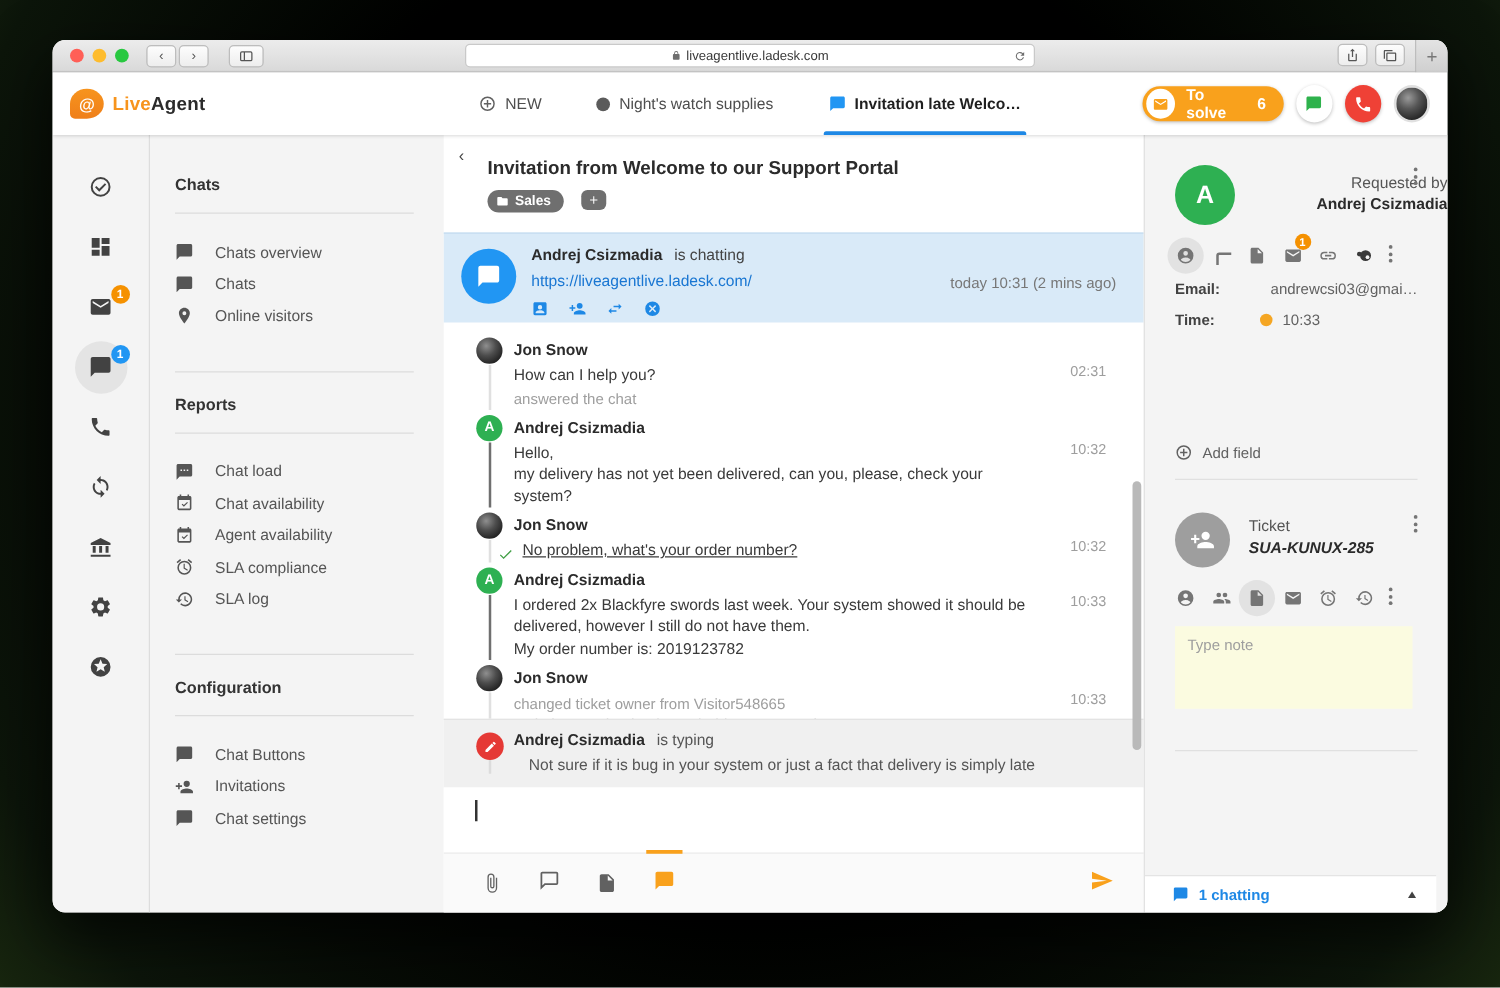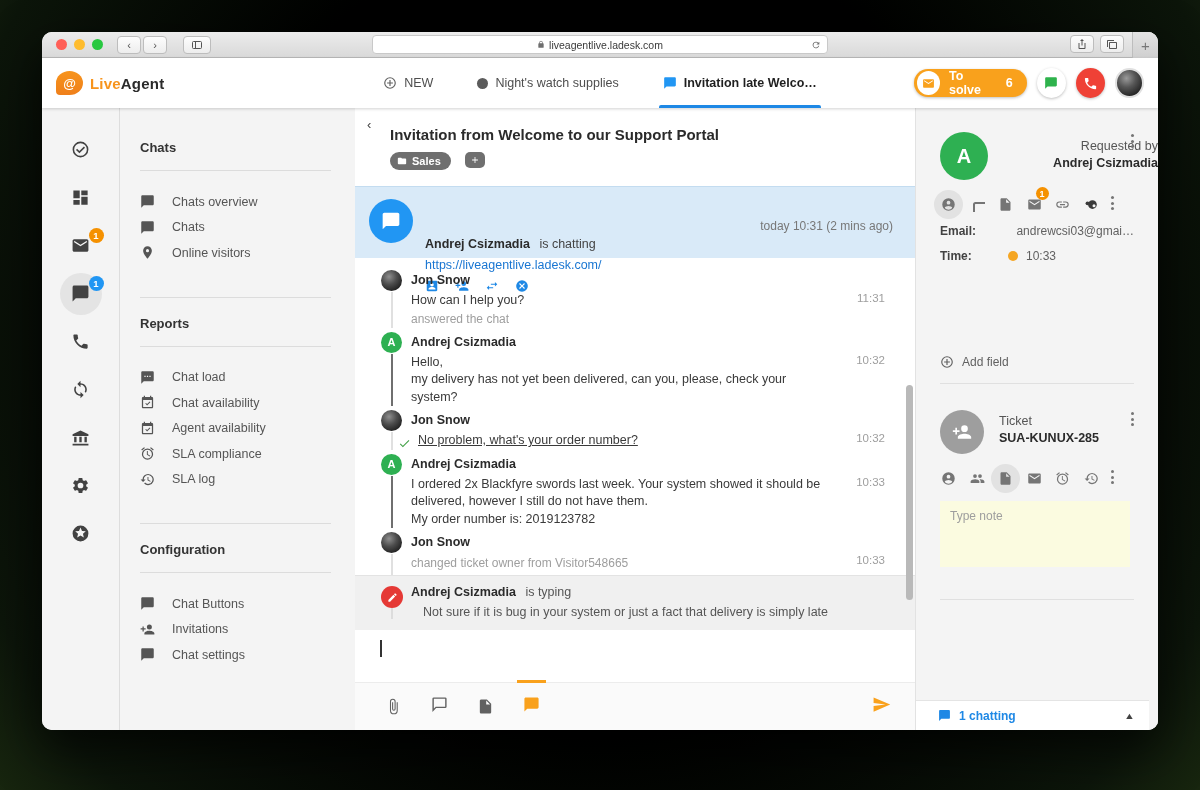--- a/index.html
+++ b/index.html
@@ -107,7 +107,7 @@
   .banner { height:72px; background:#d9eaf8; border-top:1px solid #c3dcf0; padding:10px 20px 0 14px; position:relative; }
   .banner-avatar { position:absolute; left:14px; top:12px; width:44px; height:44px; border-radius:50%; background:#2196f3; display:flex; align-items:center; justify-content:center; }
   .banner-avatar svg { width:20px; height:20px; fill:#fff; }
-  .banner-line1 { margin-left:56px; font-size:12.5px; color:#444;margin-top:40px; }
+  .banner-line1 { margin-left:56px; font-size:12.5px; color:#444; }
   .banner-name { font-weight:bold; color:#2b2b2b; margin-right:6px; }
   .banner-url { margin:7px 0 0 56px; font-size:12.5px; color:#1976d2; text-decoration:none; display:inline-block; }
   .banner-time { position:absolute; right:22px; top:32px; font-size:12px; color:#777; }

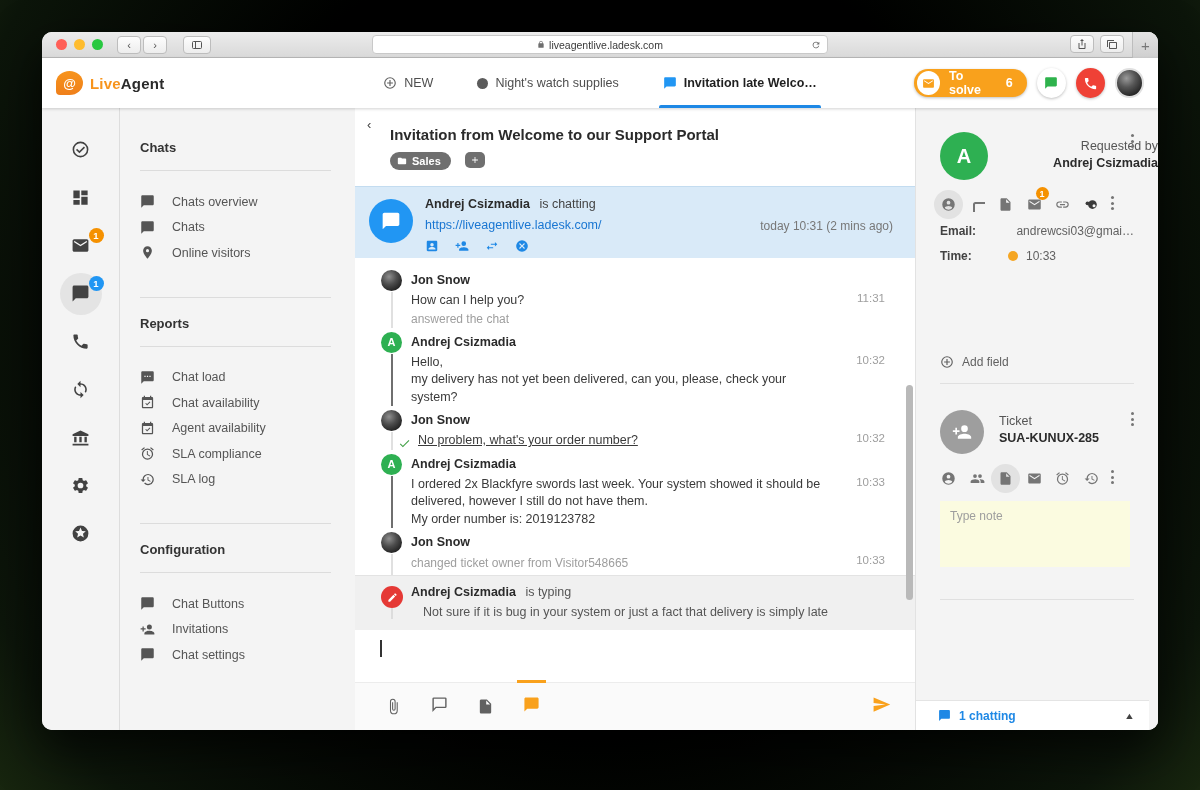--- a/index.html
+++ b/index.html
@@ -571,7 +571,7 @@
         <div class="msg">
           <span class="msg-avatar av-jon"></span>
           <div class="msg-author">Jon Snow</div>
-          <span class="msg-time">11:31</span>
+          <span class="msg-time">02:31</span>
           <div class="msg-body">
             <div class="msg-line">How can I help you?</div>
             <div class="msg-note">answered the chat</div>

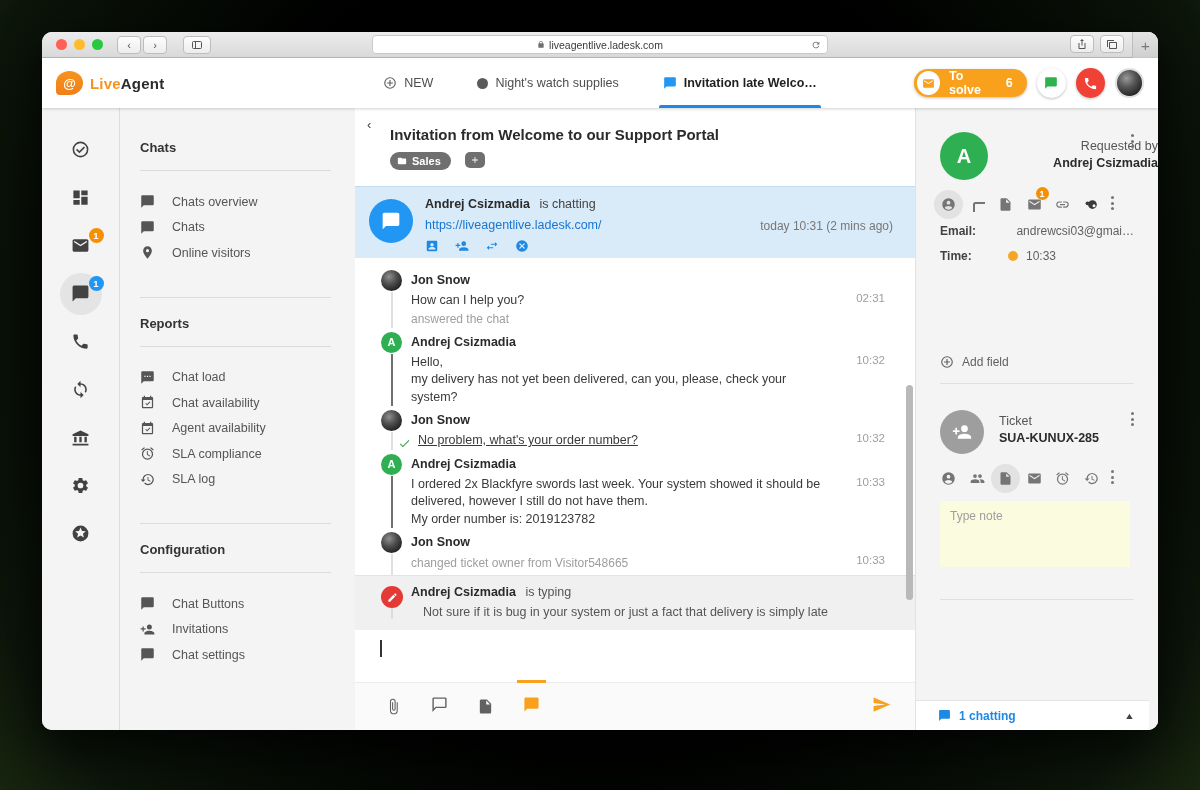--- a/index.html
+++ b/index.html
@@ -172,7 +172,7 @@
   .ticket-avatar { width:44px; height:44px; border-radius:50%; background:#9e9e9e; display:flex; align-items:center; justify-content:center; float:left; margin-right:15px; }
   .ticket-avatar svg { width:20px; height:20px; fill:#fff; }
   .ticket-meta { padding-top:4px; font-size:12.5px; color:#555; }
-  .ticket-code { font-weight:bold; color:#2b2b2b; margin-top:3px; }
+  .ticket-code { font-weight:bold; color:#2b2b2b; margin-top:3px;font-style:italic; }
   .note-box { margin:14px 24px 0 0; width:190px; height:66px; background:#fbfbe0; border:none; resize:none; font-family:"Liberation Sans",sans-serif; font-size:12px; color:#616161; padding:8px 10px; outline:none; }
   .note-box::placeholder { color:#9e9e9e; }
   .panel-footer { position:absolute; left:0; bottom:0; width:233px; height:30px; background:#fff; border-top:1px solid #e4e4e4; display:flex; align-items:center; padding:0 14px 0 22px; }

